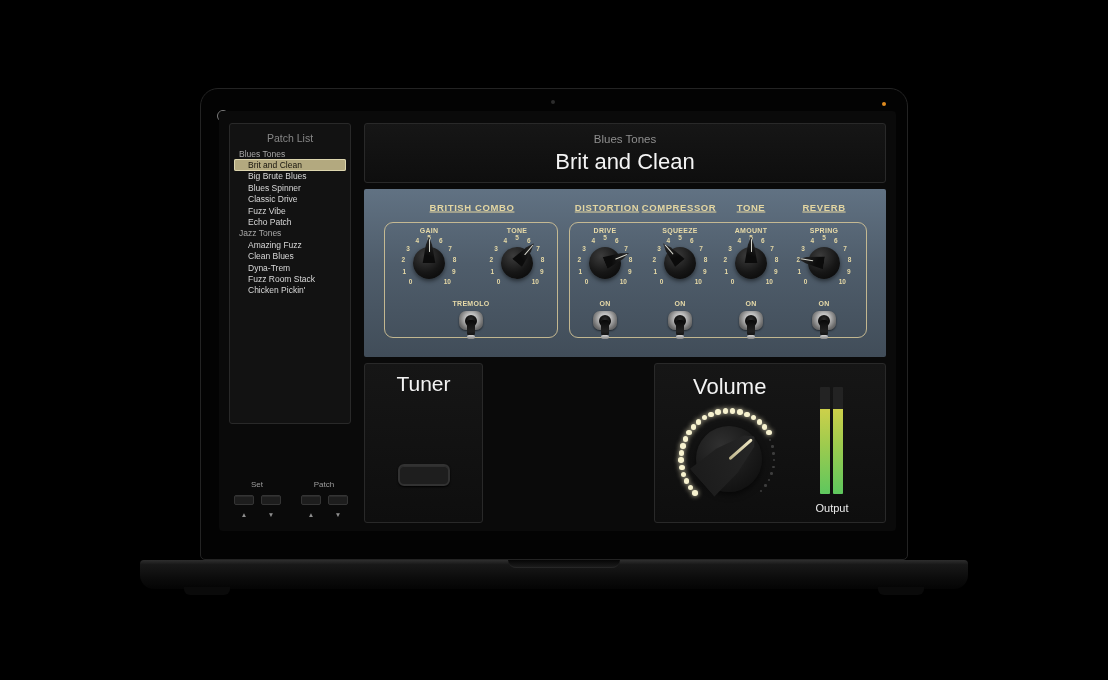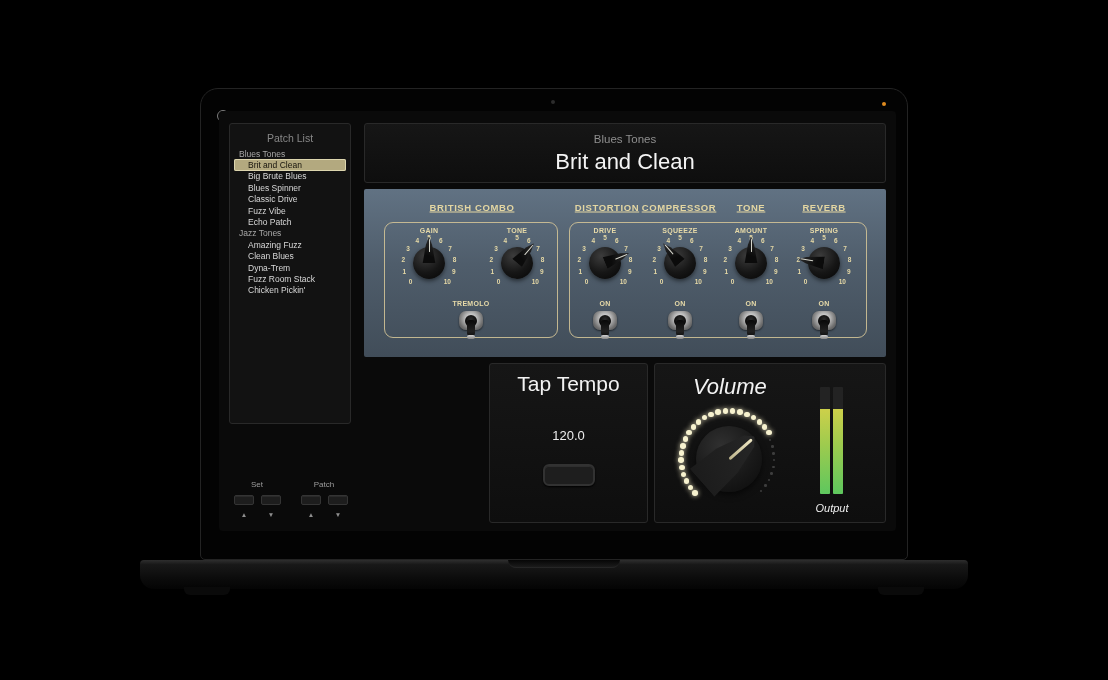--- a/index.html
+++ b/index.html
@@ -302,6 +302,10 @@
           </div>
       </div>
 
+      <div class="panel tuner">
+        <div class="big-title">Tuner</div>
+        <div class="push-btn" style="left:33px;top:100px"></div>
+      </div>
 
       <div class="panel tap">
         <div class="big-title">Tap Tempo</div>

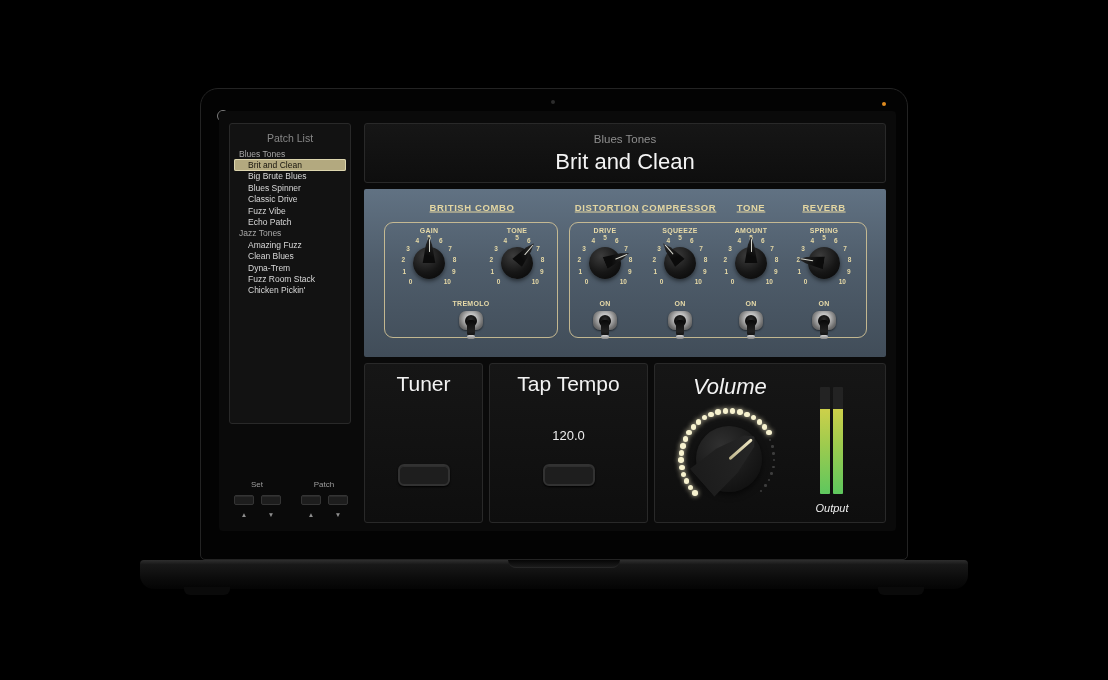--- a/index.html
+++ b/index.html
@@ -307,11 +307,6 @@
         <div class="push-btn" style="left:33px;top:100px"></div>
       </div>
 
-      <div class="panel tap">
-        <div class="big-title">Tap Tempo</div>
-        <div class="tempo-val">120.0</div>
-        <div class="push-btn" style="left:53px;top:100px"></div>
-      </div>
 
       <div class="panel vol">
         <div class="vol-title">Volume</div>

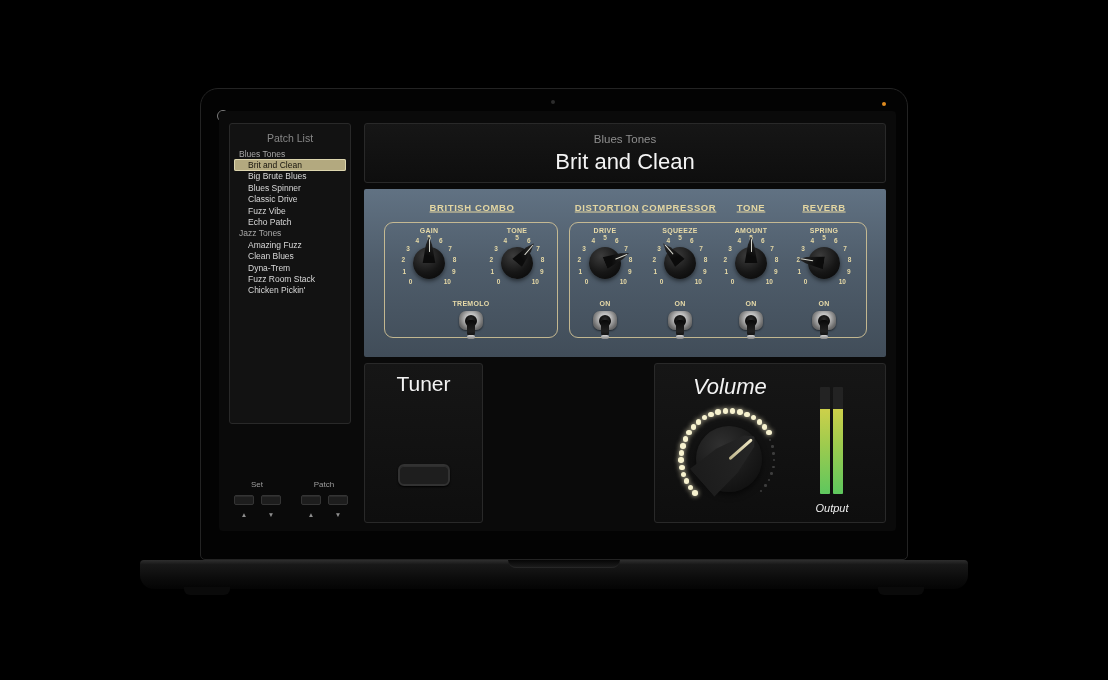--- a/index.html
+++ b/index.html
@@ -75,7 +75,7 @@
   
   .tuner{left:145px;top:252px;width:119px;height:160px;}
   .tap{left:270px;top:252px;width:159px;height:160px;}
-  .vol{left:435px;top:252px;width:232px;height:160px;font-style:italic;}
+  .vol{left:435px;top:252px;width:232px;height:160px;}
   .big-title{position:absolute;left:0;right:0;top:8px;text-align:center;font-size:21px;color:#f2f2f2;}
   .vol-title{position:absolute;left:38px;top:10px;font-size:22px;color:#f2f2f2;}
   .push-btn{position:absolute;width:52px;height:22px;border-radius:6px;background:#1e1e1e;

